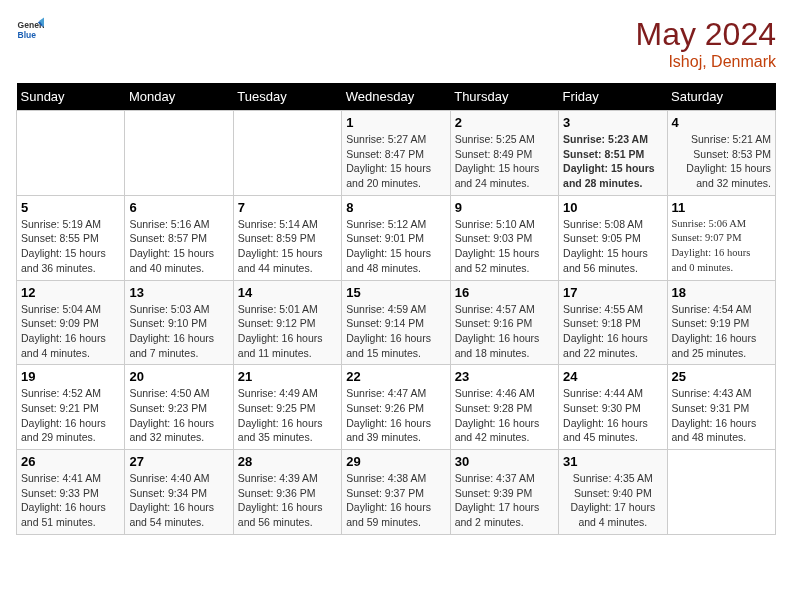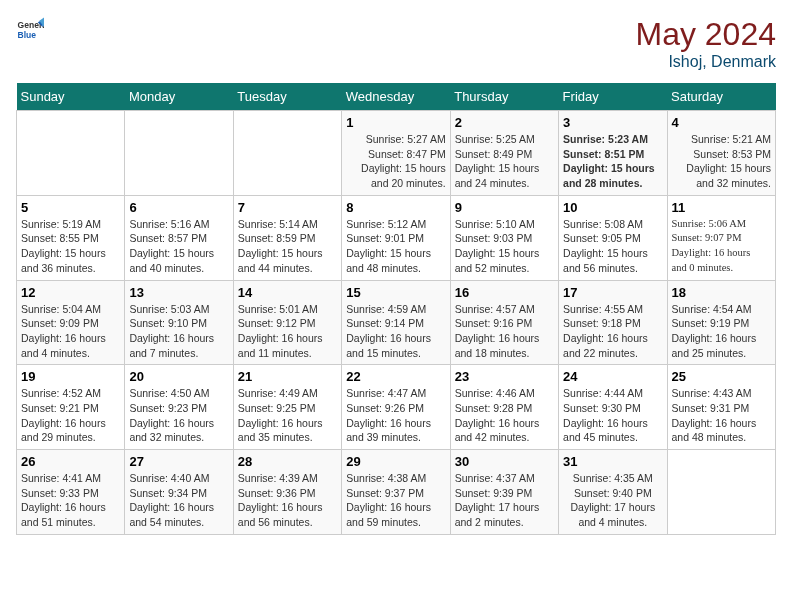--- a/index.html
+++ b/index.html
@@ -35,7 +35,7 @@
     }
     .location {
       font-size: 16px;
-      color: #0c4a6e;
+      color: #c2410c;
     }
     table {
       width: 100%;

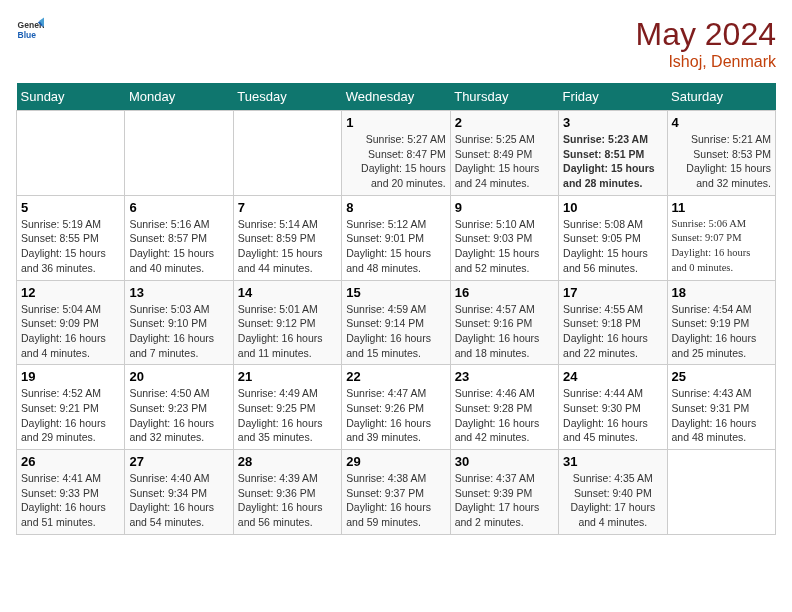--- a/index.html
+++ b/index.html
@@ -43,7 +43,7 @@
       font-size: 11px;
     }
     thead tr th {
-      background-color: #0f766e;
+      background-color: #000000;
       color: white;
       padding: 6px 4px;
       text-align: left;

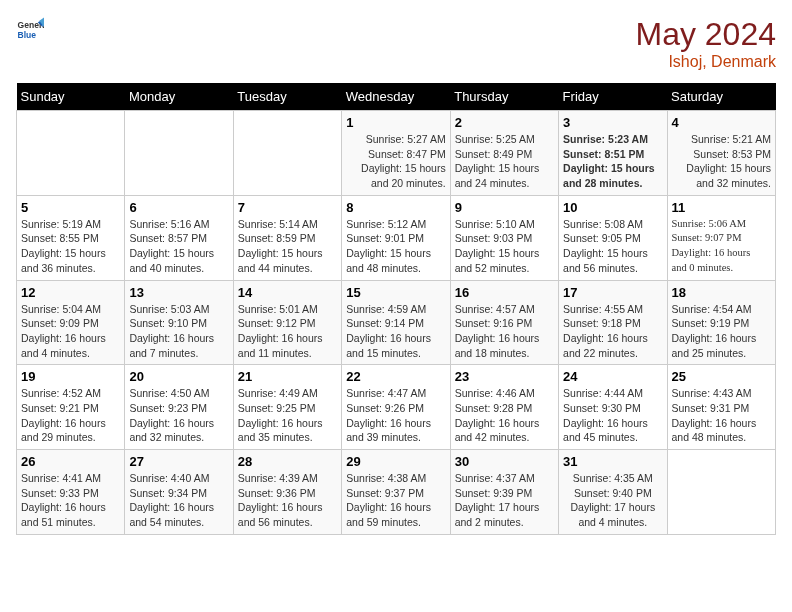--- a/index.html
+++ b/index.html
@@ -113,7 +113,7 @@
         <td class="empty"></td>
         <td>
           <div class="day-number">1</div>
-          <div class="cell-text" style="white-space: pre-line; text-align: right;">Sunrise: 5:27 AM
+          <div class="cell-text" style="white-space: pre-line;">Sunrise: 5:27 AM
 Sunset: 8:47 PM
 Daylight: 15 hours
 and 20 minutes.</div>

